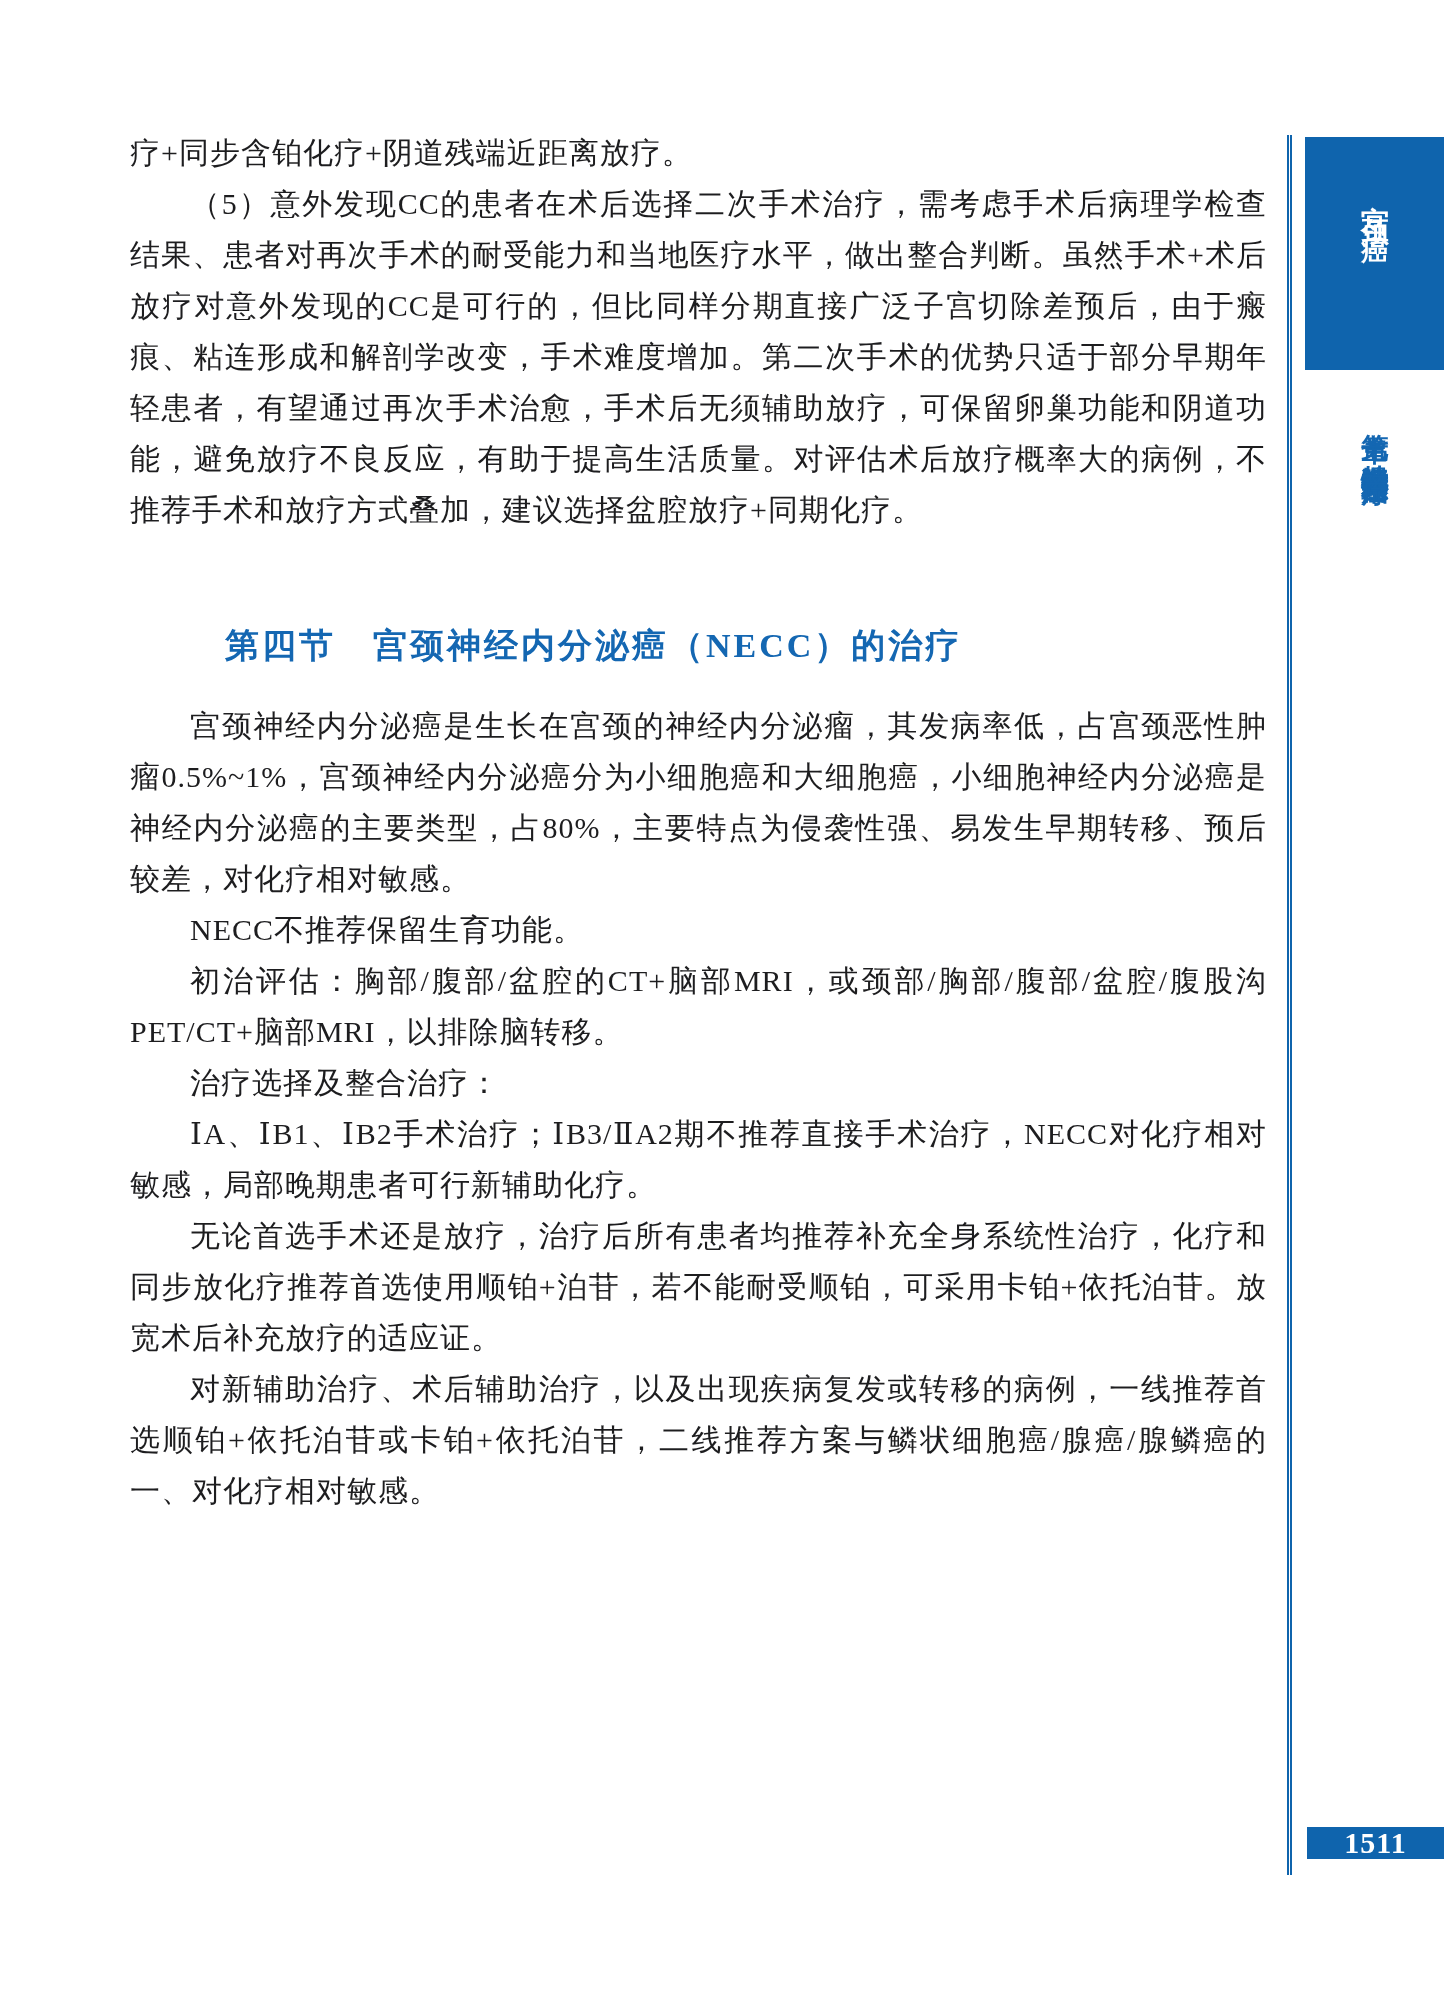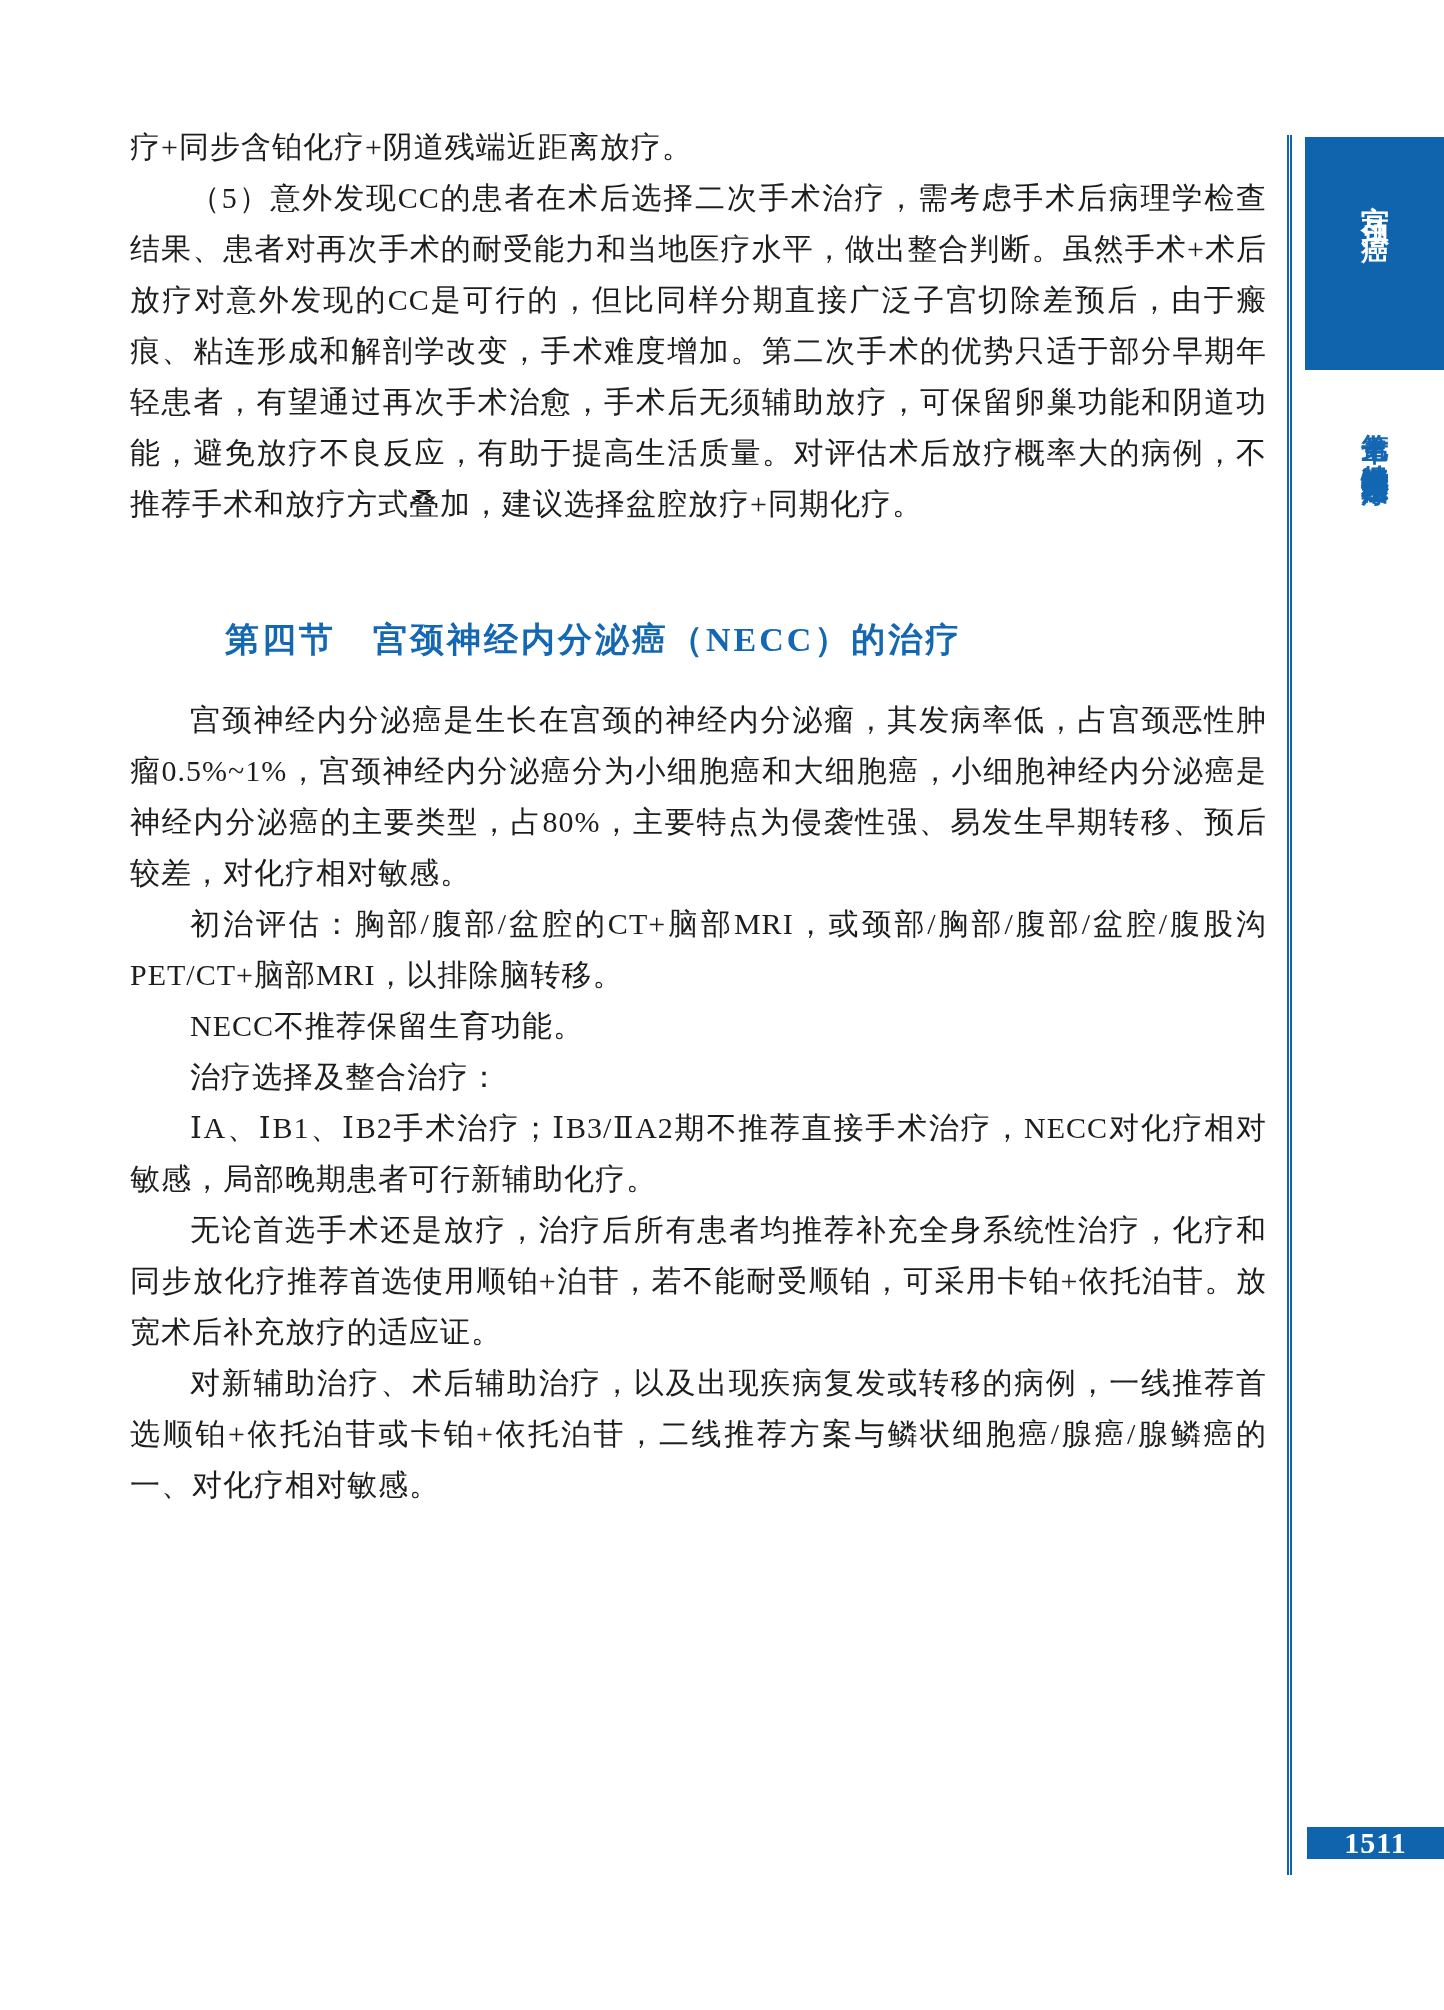--- a/index.html
+++ b/index.html
@@ -18,7 +18,7 @@
   .text-column {
     position: absolute;
     left: 130px;
-    top: 121px;
+    top: 127px;
     width: 1137px;
     font-size: 30px;
     line-height: 51px;

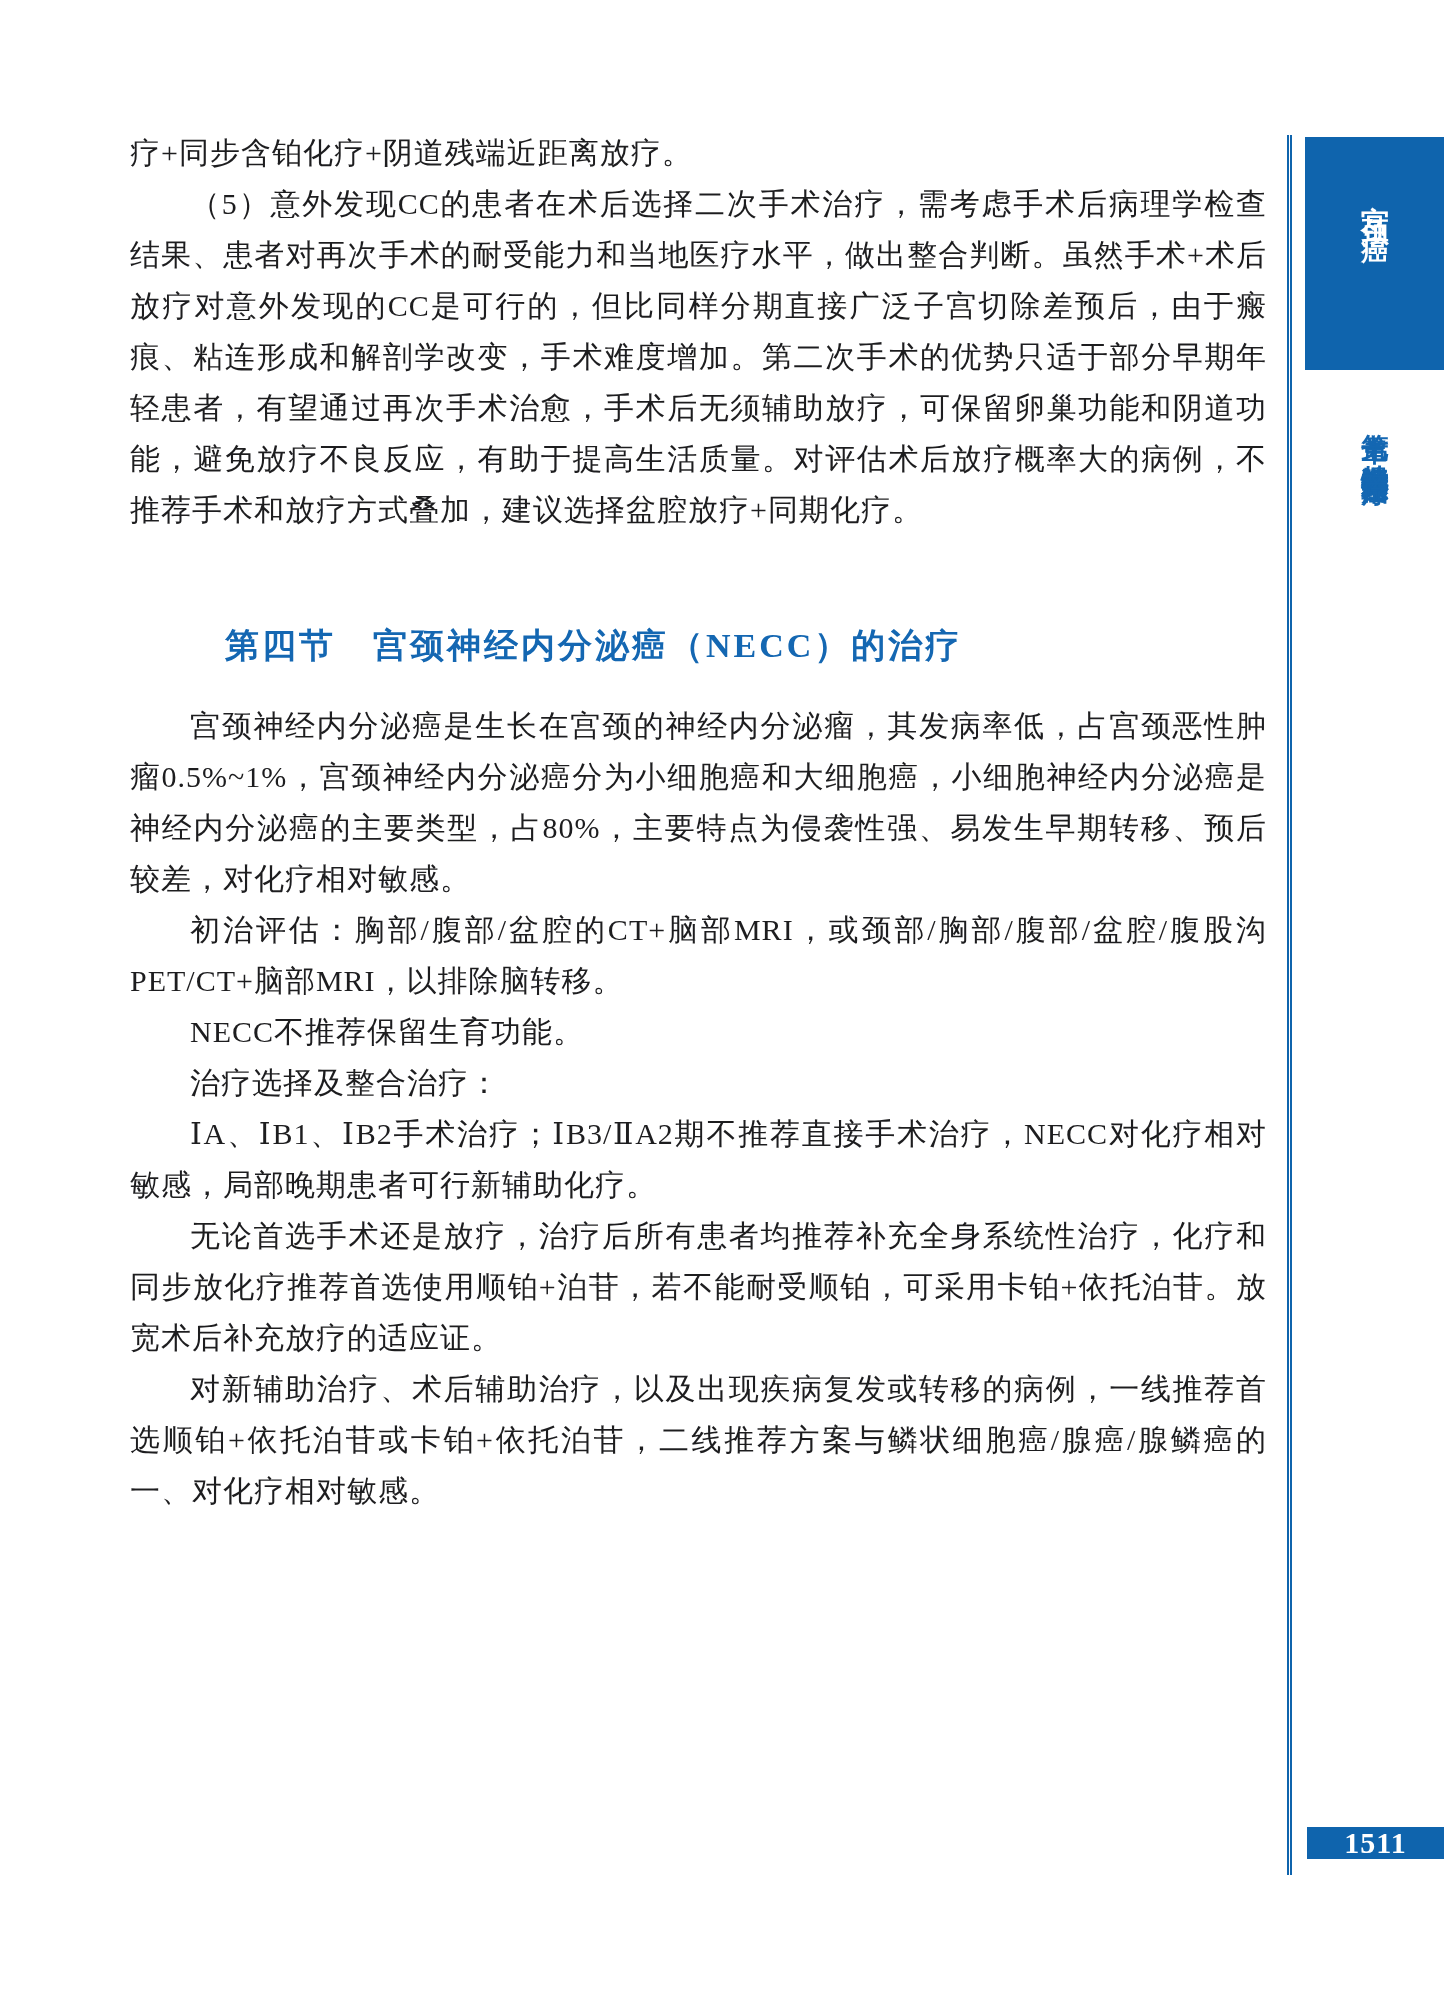--- a/index.html
+++ b/index.html
@@ -124,8 +124,8 @@
     <p class="para">（5）意外发现CC的患者在术后选择二次手术治疗，需考虑手术后病理学检查结果、患者对再次手术的耐受能力和当地医疗水平，做出整合判断。虽然手术+术后放疗对意外发现的CC是可行的，但比同样分期直接广泛子宫切除差预后，由于瘢痕、粘连形成和解剖学改变，手术难度增加。第二次手术的优势只适于部分早期年轻患者，有望通过再次手术治愈，手术后无须辅助放疗，可保留卵巢功能和阴道功能，避免放疗不良反应，有助于提高生活质量。对评估术后放疗概率大的病例，不推荐手术和放疗方式叠加，建议选择盆腔放疗+同期化疗。</p>
     <h2 class="section-heading">第四节　宫颈神经内分泌癌（NECC）的治疗</h2>
     <p class="para">宫颈神经内分泌癌是生长在宫颈的神经内分泌瘤，其发病率低，占宫颈恶性肿瘤0.5%~1%，宫颈神经内分泌癌分为小细胞癌和大细胞癌，小细胞神经内分泌癌是神经内分泌癌的主要类型，占80%，主要特点为侵袭性强、易发生早期转移、预后较差，对化疗相对敏感。</p>
+    <p class="para">NECC不推荐保留生育功能。</p>
     <p class="para">初治评估：胸部/腹部/盆腔的CT+脑部MRI，或颈部/胸部/腹部/盆腔/腹股沟PET/CT+脑部MRI，以排除脑转移。</p>
-    <p class="para">NECC不推荐保留生育功能。</p>
     <p class="para">治疗选择及整合治疗：</p>
     <p class="para">ⅠA、ⅠB1、ⅠB2手术治疗；ⅠB3/ⅡA2期不推荐直接手术治疗，NECC对化疗相对敏感，局部晚期患者可行新辅助化疗。</p>
     <p class="para">无论首选手术还是放疗，治疗后所有患者均推荐补充全身系统性治疗，化疗和同步放化疗推荐首选使用顺铂+泊苷，若不能耐受顺铂，可采用卡铂+依托泊苷。放宽术后补充放疗的适应证。</p>

